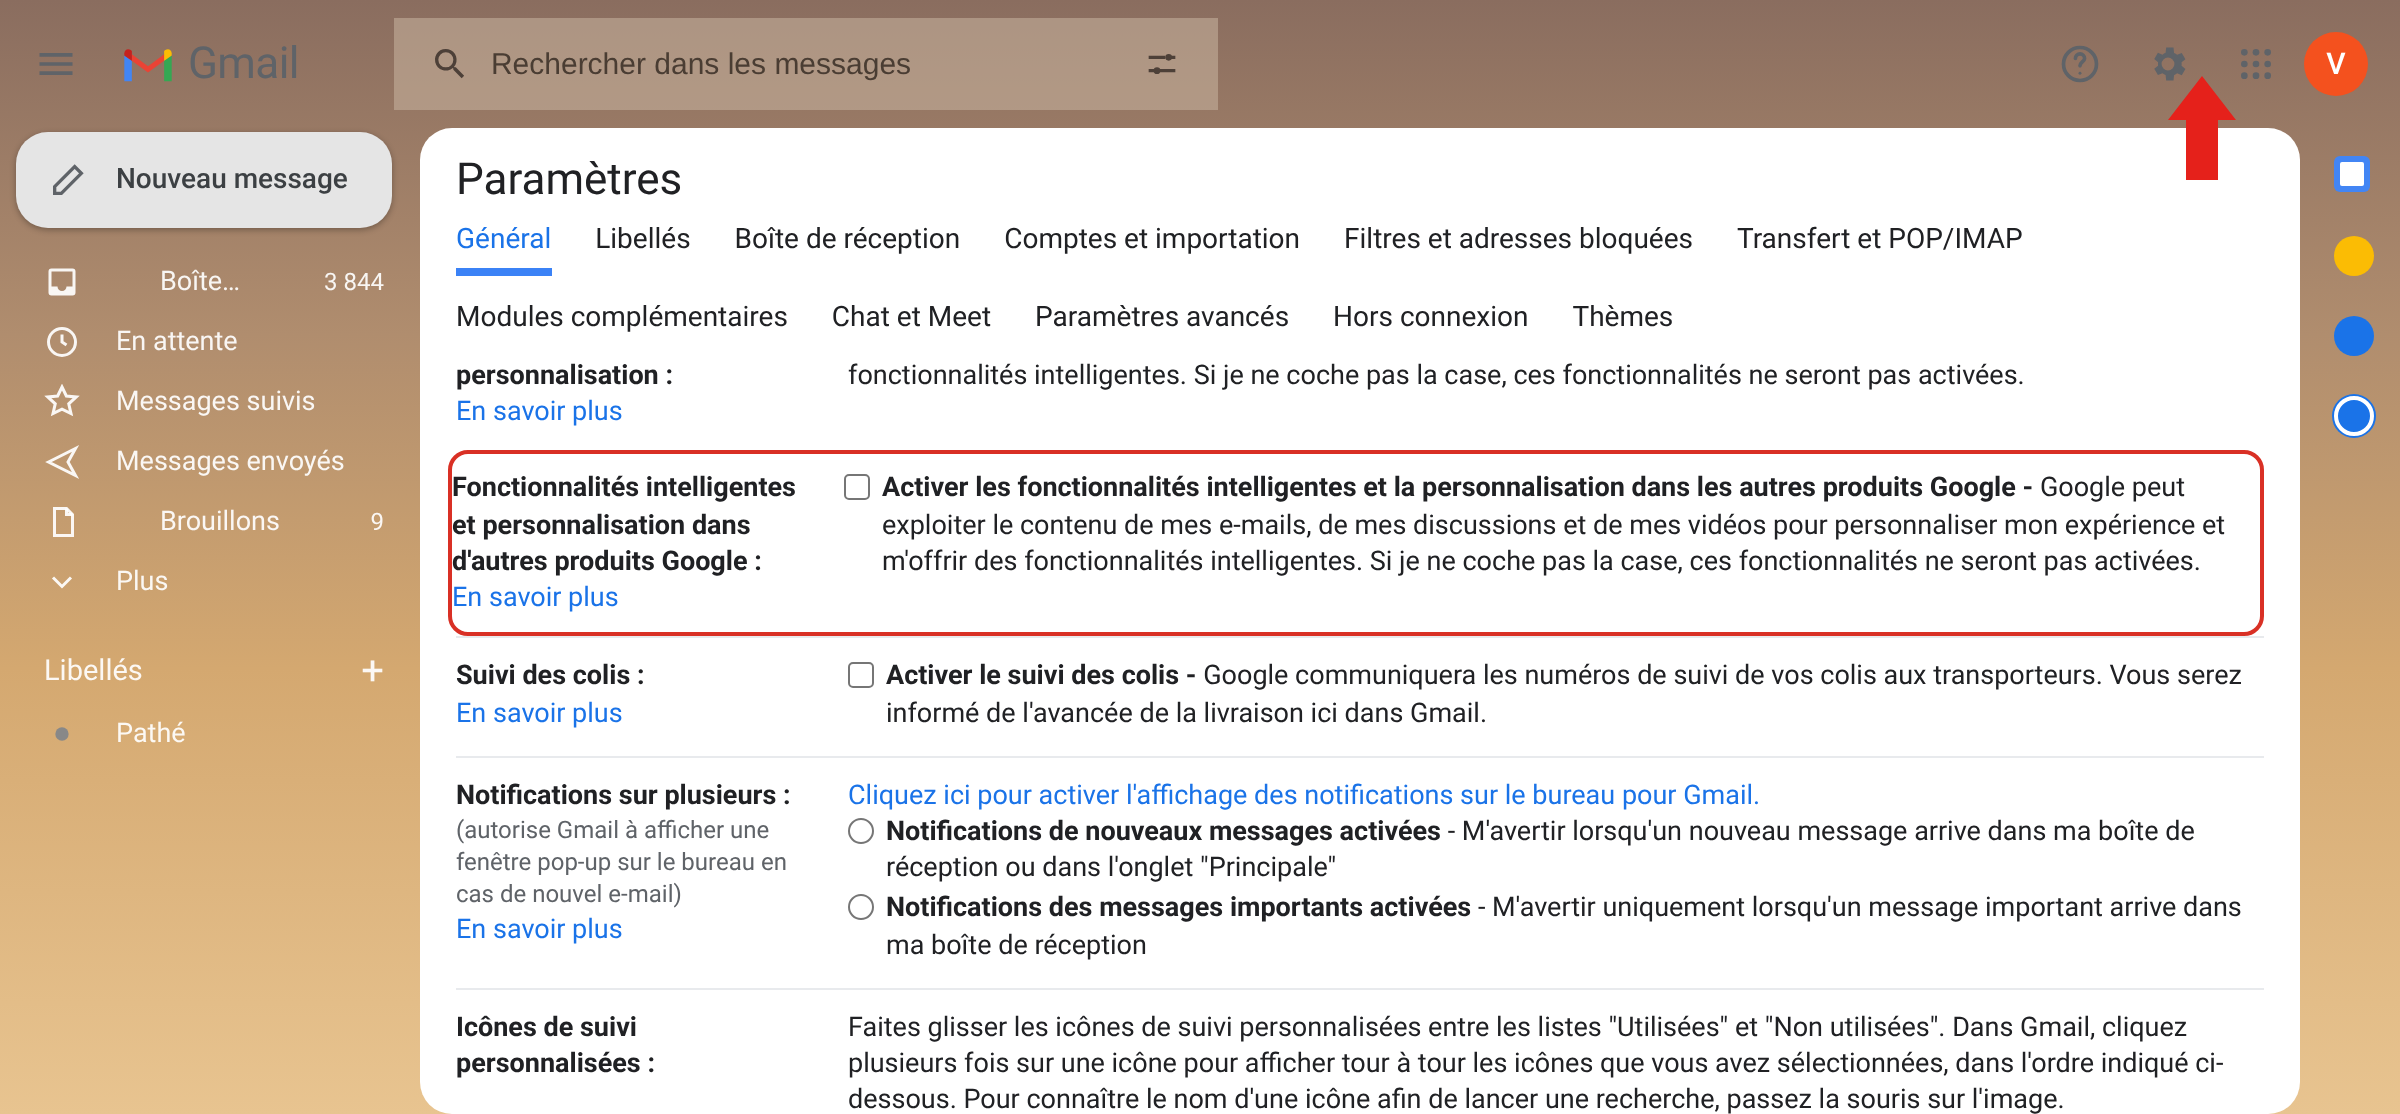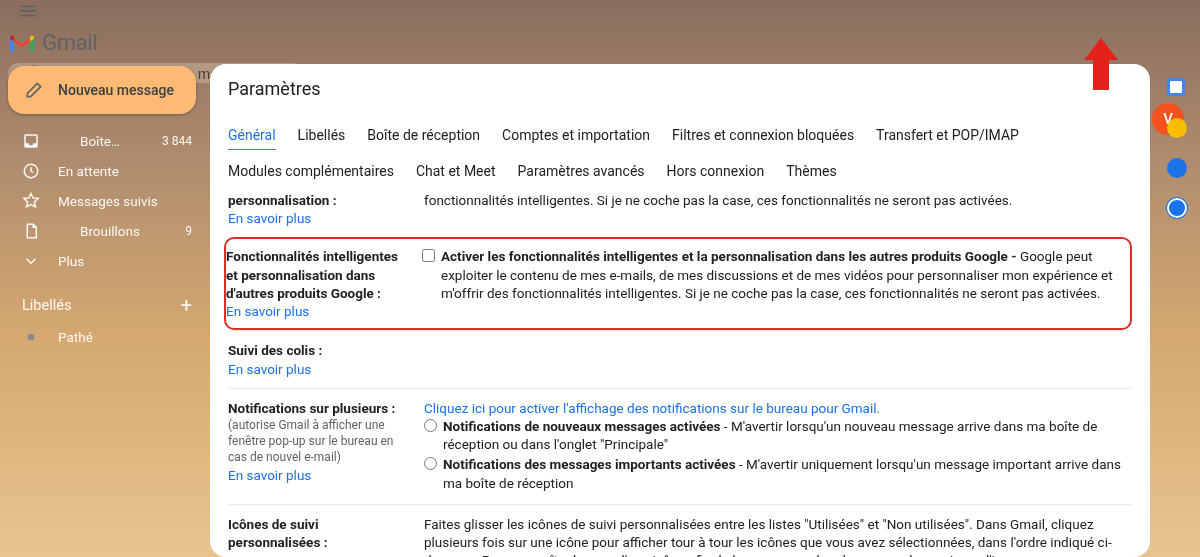--- a/index.html
+++ b/index.html
@@ -16,11 +16,10 @@
   
   .header {
     display: flex;
-    align-items: flex-start;
+    align-items: center;
     height: 64px;
     padding: 0 16px 0 8px;
     gap: 8px;
-    flex-direction: column;
   }
   .menu-btn, .hdr-icon-btn {
     width: 40px; height: 40px;

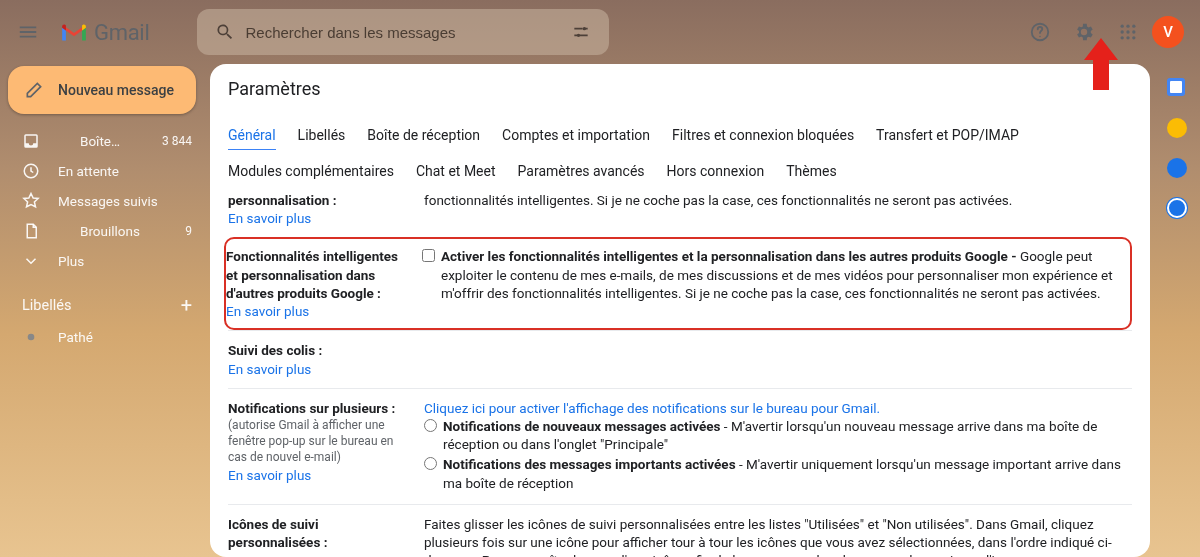--- a/index.html
+++ b/index.html
@@ -37,7 +37,7 @@
     max-width: 640px;
     height: 46px;
     background: rgba(200,180,160,0.55);
-    border-radius: 12px;
+    border-radius: 0;
     display: flex;
     align-items: center;
     padding: 0 8px;

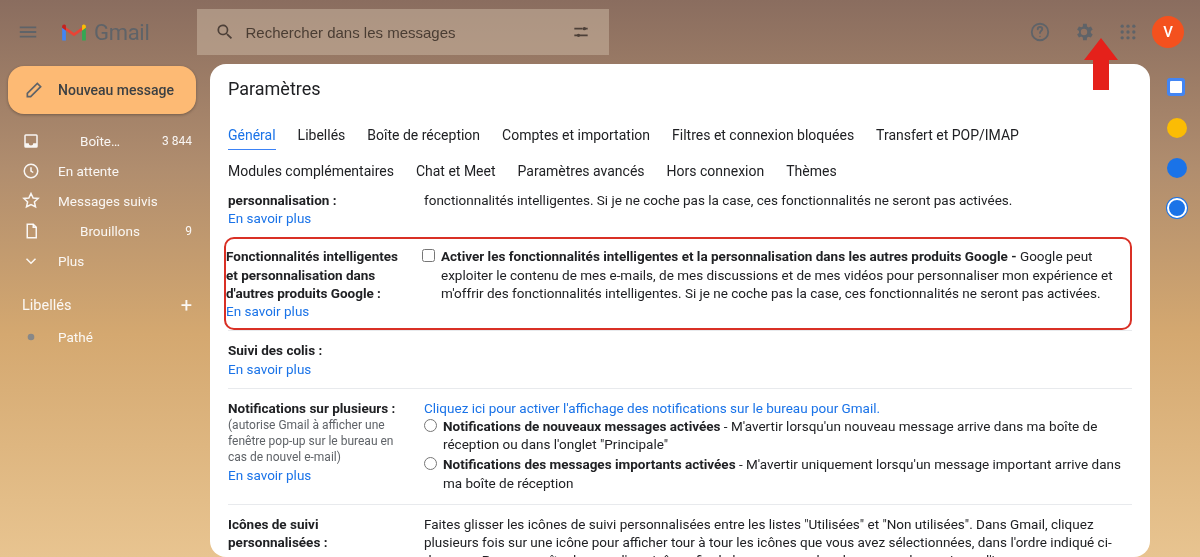--- a/index.html
+++ b/index.html
@@ -65,7 +65,7 @@
   }
   .compose-btn {
     margin: 0 0 12px 8px;
-    background:#fdba74;
+    background:#e5e5e5;
     color:#3c4043;
     border-radius: 16px;
     padding: 14px 22px 14px 16px;

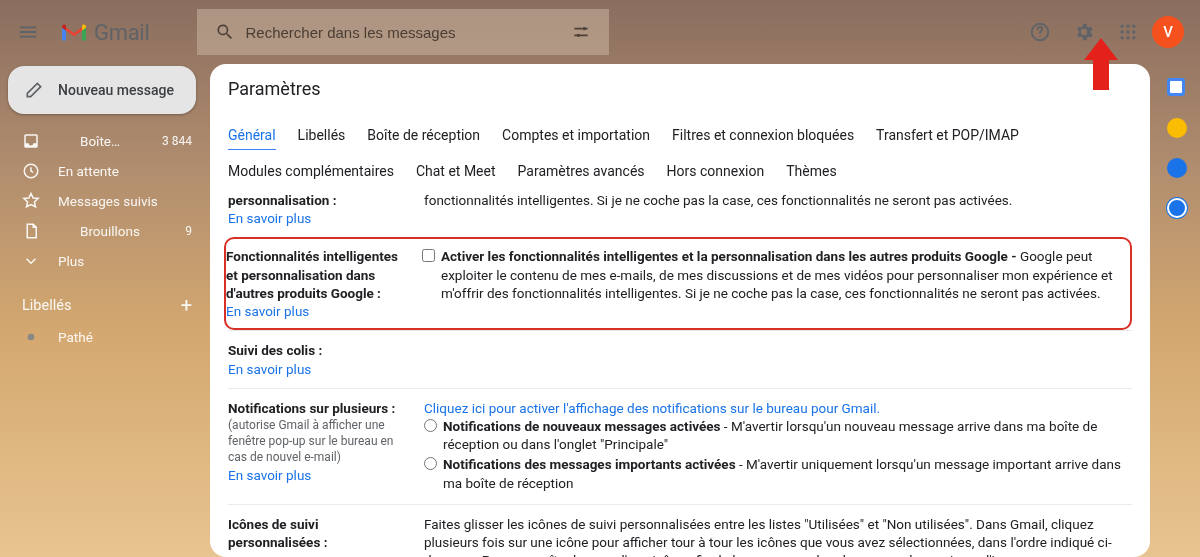--- a/index.html
+++ b/index.html
@@ -106,7 +106,7 @@
     position:relative;
   }
   .card-inner { padding: 14px 18px 0 18px; height:100%; overflow:hidden; }
-  .page-title { font-size: 18px; color:#202124; margin-bottom: 28px; font-weight:400;}
+  .page-title { font-size: 22px; color:#202124; margin-bottom: 9px; font-weight:400;}
   .tabs-row1, .tabs-row2 {
     display:flex; gap: 22px; font-size:14px; color:#5f6368;
     padding-bottom: 8px;

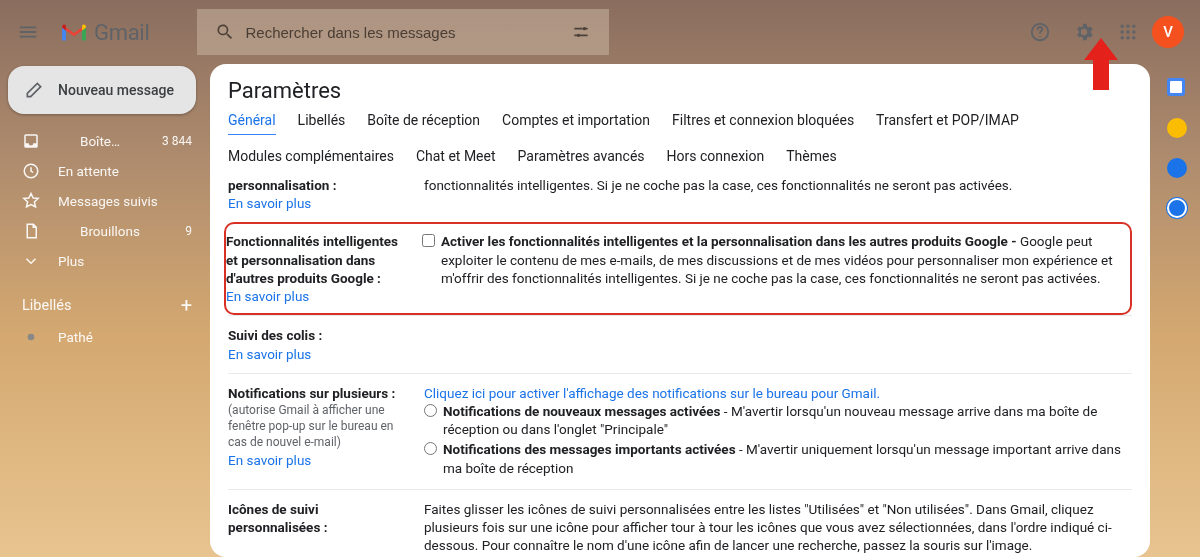--- a/index.html
+++ b/index.html
@@ -113,7 +113,7 @@
   }
   .tabs-row1 { border-bottom: 0; }
   .tab { cursor:pointer; color:#202124; }
-  .tab.active { color:#1a73e8; border-bottom:1px solid #3b82f6; padding-bottom:6px; margin-bottom:-1px;}
+  .tab.active { color:#1a73e8; border-bottom:4px solid #3b82f6; padding-bottom:6px; margin-bottom:-1px;}
   .tabs-row2 { padding-top:6px; padding-bottom:10px; }
 
   .settings-body { font-size:13.5px; line-height:1.35; }

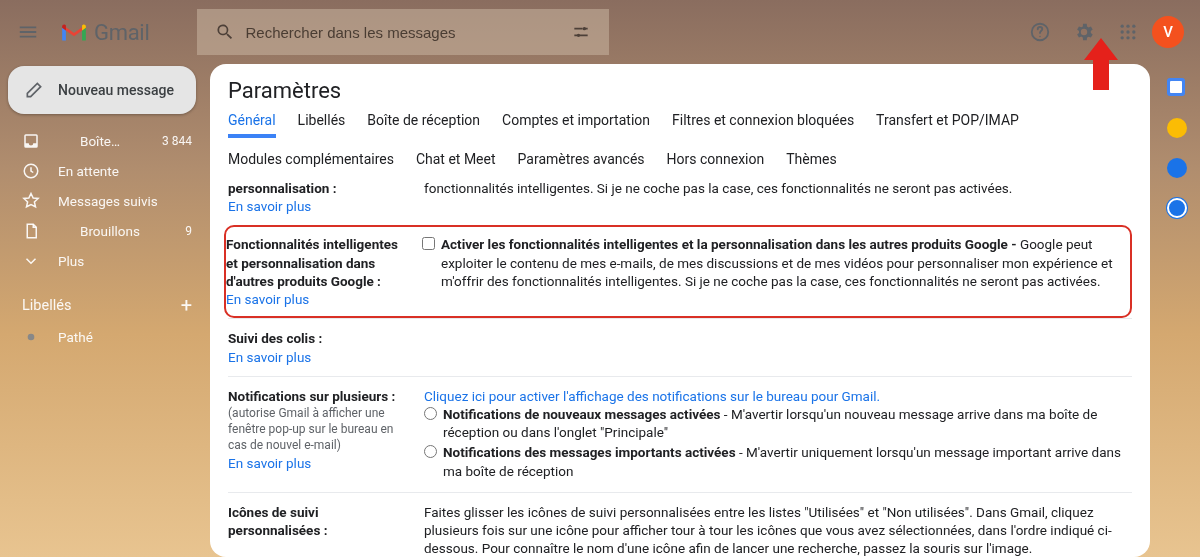--- a/index.html
+++ b/index.html
@@ -318,7 +318,7 @@
             <span class="tab">Libellés</span>
             <span class="tab">Boîte de réception</span>
             <span class="tab">Comptes et importation</span>
-            <span class="tab">Filtres et connexion bloquées</span>
+            <span class="tab">Filtres et adresses bloquées</span>
             <span class="tab">Transfert et POP/IMAP</span>
           </div>
         <div class="tabs-row2" id="tabs2">

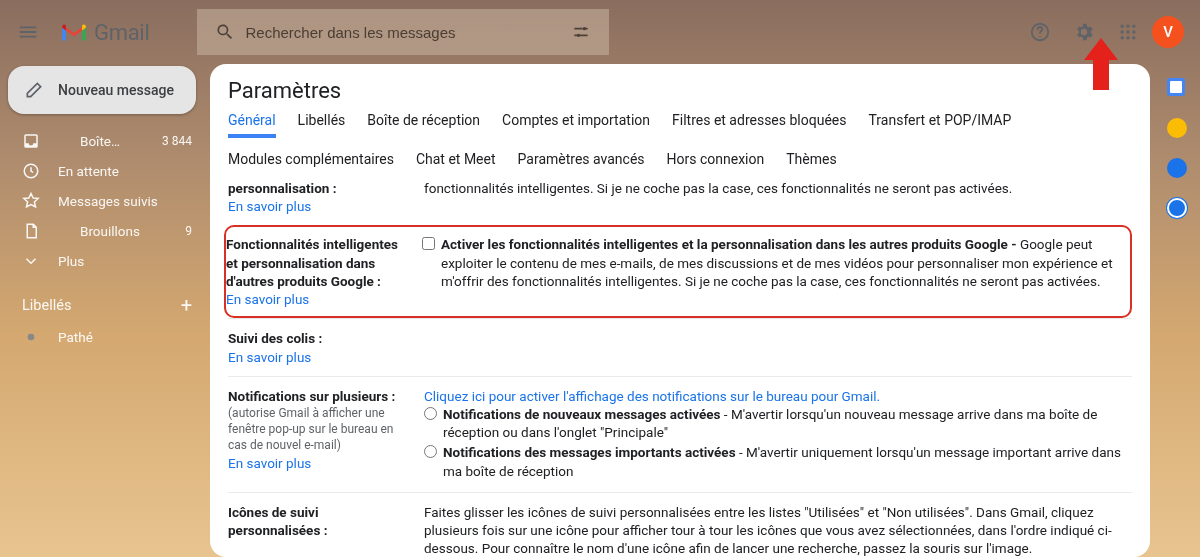--- a/index.html
+++ b/index.html
@@ -272,6 +272,15 @@
     <span class="si-label">Messages suivis</span>
     <span class="si-count"></span>
         </div>
+        <div class="sidebar-item">
+          <span class="si-icon">
+            <svg width="18" height="18" viewBox="0 0 24 24" fill="none" stroke="currentColor" stroke-width="2">
+              <path d="M3 12l18-9-5 9 5 9z"></path>
+            </svg>
+          </span>
+    <span class="si-label">Messages envoyés</span>
+    <span class="si-count"></span>
+        </div>
         <div class="sidebar-item bold">
           <span class="si-icon">
             <svg width="18" height="18" viewBox="0 0 24 24" fill="none" stroke="currentColor" stroke-width="2">

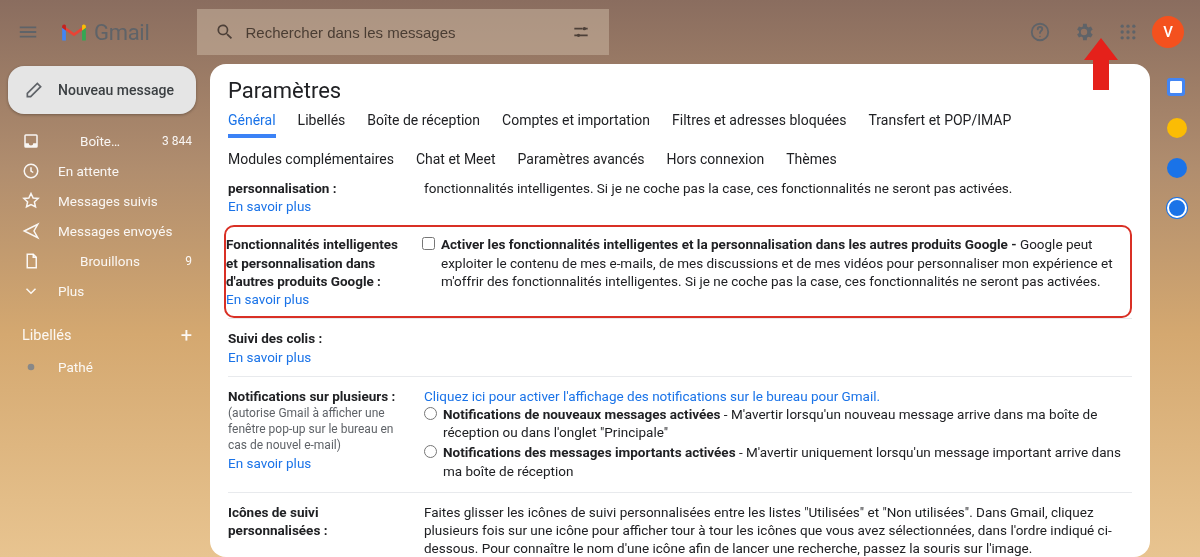--- a/index.html
+++ b/index.html
@@ -371,6 +371,15 @@
               <div class="sl-title">Suivi des colis :</div>
               <span class="learn-more">En savoir plus</span>
             </div>
+            <div class="setting-content">
+              <label class="opt-line">
+                <input type="checkbox" style="">
+                <span>
+                  <span class="strong">Activer le suivi des colis -</span>
+                  <span>Google communiquera les numéros de suivi de vos colis aux transporteurs. Vous serez informé de l'avancée de la livraison ici dans Gmail.</span>
+                </span>
+              </label>
+            </div>
           </div>
 
           <div class="setting-row">

